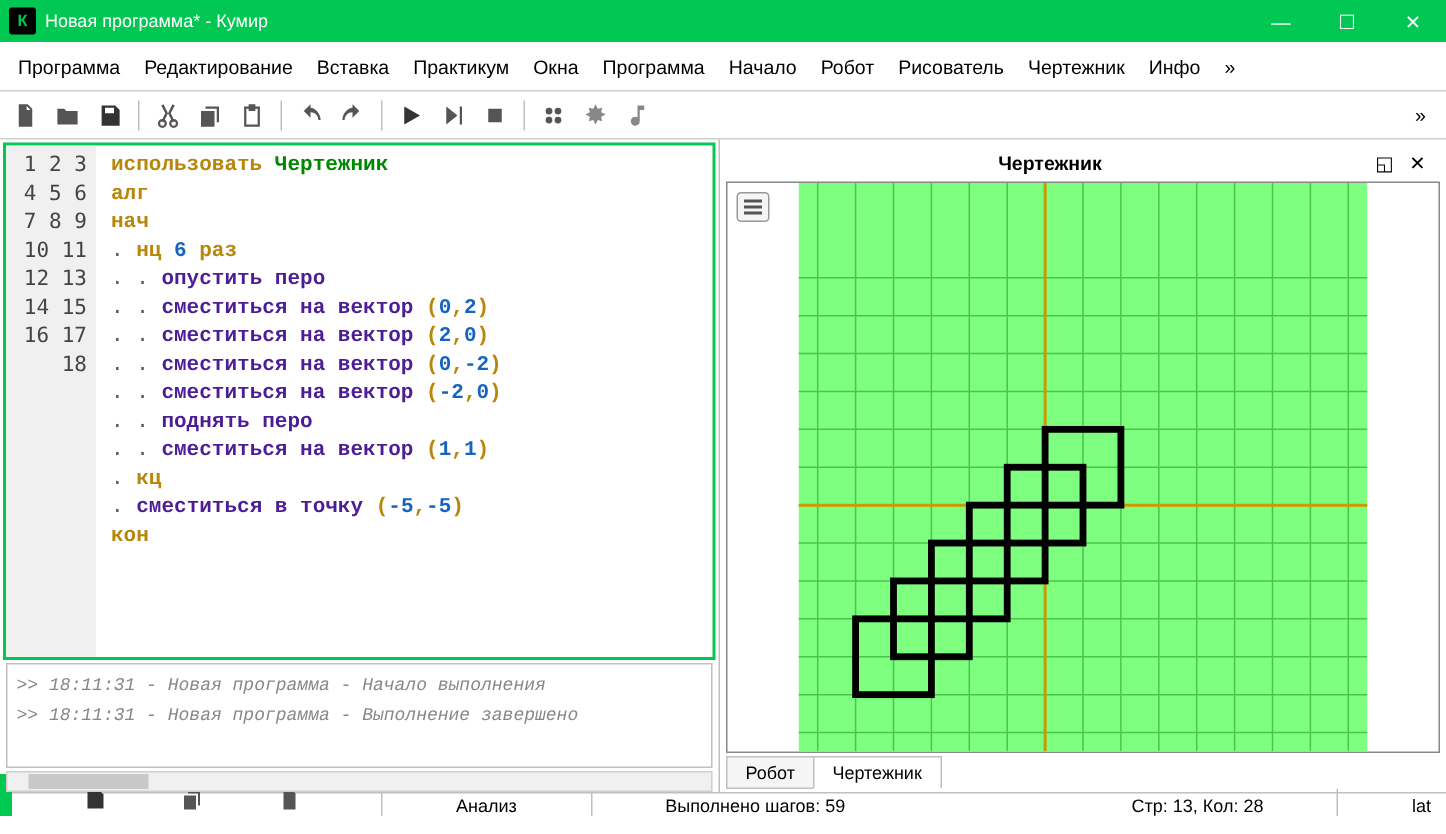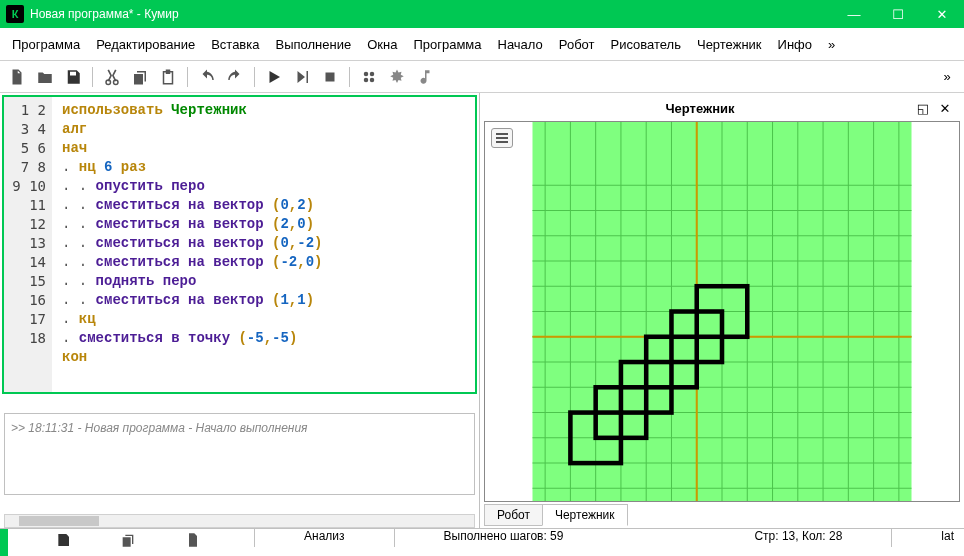--- a/index.html
+++ b/index.html
@@ -64,7 +64,7 @@
     <div class="menu-item">Программа</div>
     <div class="menu-item">Редактирование</div>
     <div class="menu-item">Вставка</div>
-    <div class="menu-item">Выполнение</div>
+    <div class="menu-item">Практикум</div>
     <div class="menu-item">Окна</div>
     <div class="menu-item">Программа</div>
     <div class="menu-item">Начало</div>

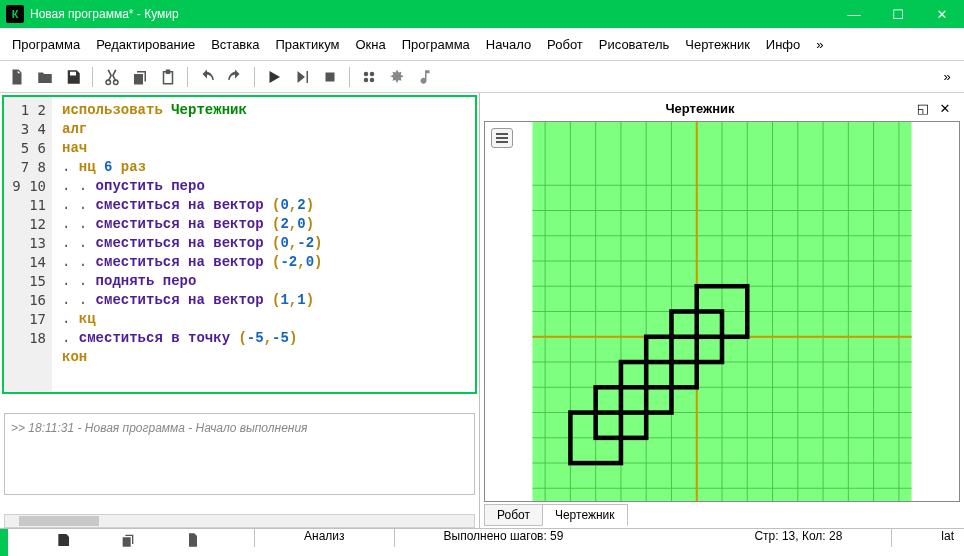--- a/index.html
+++ b/index.html
@@ -18,7 +18,7 @@
 .main-area { flex: 1; display: flex; min-height: 0; }
 .left-pane { width: 480px; display: flex; flex-direction: column; border-right: 1px solid #c0c0c0; }
 .editor-wrap { flex: 1; display: flex; border: 2px solid #00c853; margin: 2px; min-height: 0; overflow: hidden; }
-.gutter { background: #f0f0f0; width: 48px; text-align: right; padding: 4px 6px 4px 0; font-family: Consolas, monospace; font-size: 14px; color: #444; line-height: 19px; user-select:none; }
+.gutter { background: #f0f0f0; width: 60px; text-align: right; padding: 4px 6px 4px 0; font-family: Consolas, monospace; font-size: 14px; color: #444; line-height: 19px; user-select:none; }
 .code { flex: 1; padding: 4px 10px; font-family: Consolas, "Courier New", monospace; font-size: 14px; line-height: 19px; white-space: pre; overflow: auto; }
 .kw { color: #b8860b; font-weight: bold; }
 .actor { color: #008800; font-weight: bold; }

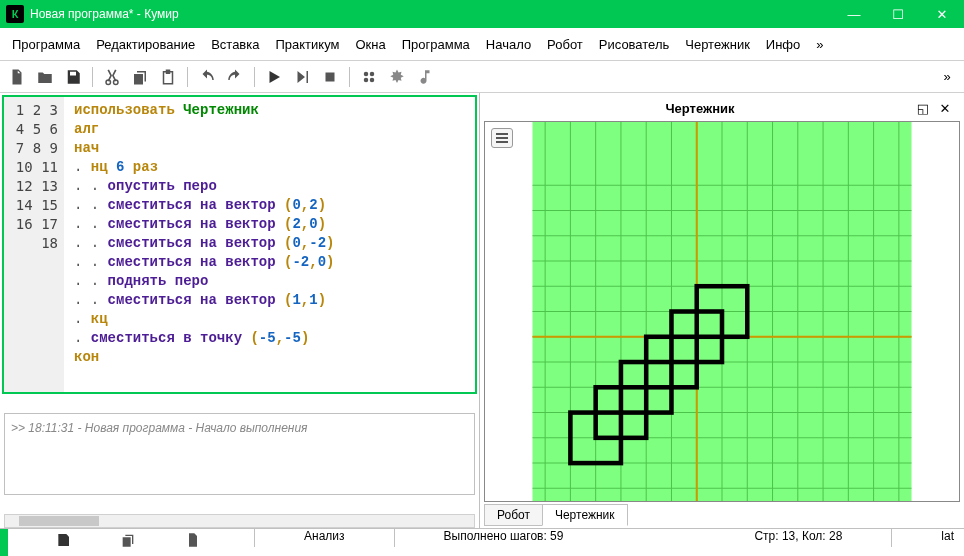--- a/index.html
+++ b/index.html
@@ -26,7 +26,7 @@
 .num { color: #1565c0; font-weight: bold; }
 .punct { color: #b8860b; font-weight: bold; }
 .dot { color: #555; }
-.console { height: 82px; margin: 17px 4px; border: 1px solid #c0c0c0; overflow: auto; font-family: Liberation Sans, sans-serif; font-size: 12px; color: #888; font-style: italic; padding: 4px 6px; line-height: 20px; }
+.console { height: 70px; margin: 0 4px; border: 1px solid #c0c0c0; overflow: auto; font-family: Liberation Mono, monospace; font-size: 12px; color: #888; font-style: italic; padding: 4px 6px; line-height: 20px; }
 .hscroll { height: 14px; margin: 2px 4px 0 4px; background: #f0f0f0; border: 1px solid #d0d0d0; position: relative; }
 .hscroll-thumb { position: absolute; left: 14px; width: 80px; top: 1px; bottom: 1px; background: #c8c8c8; }
 .right-pane { flex: 1; display: flex; flex-direction: column; padding: 2px 4px; }

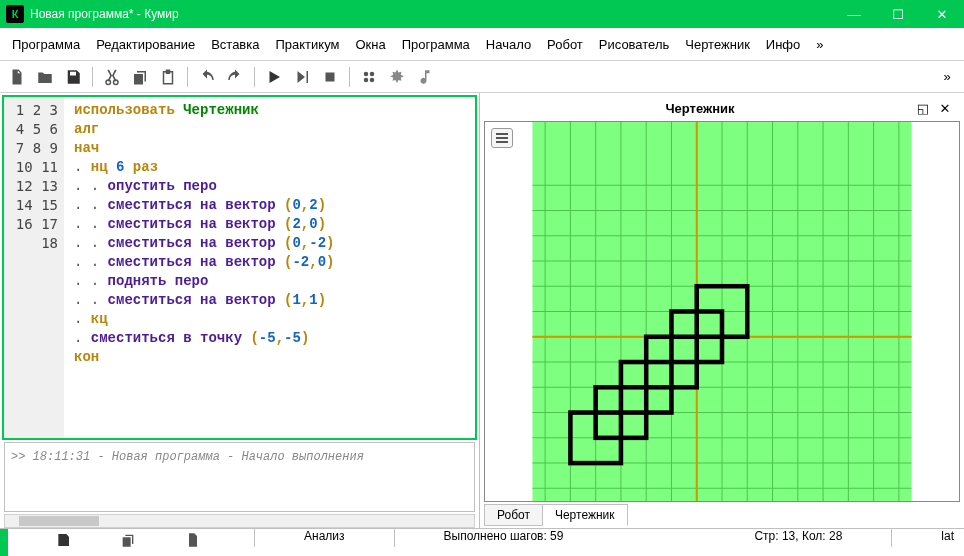--- a/index.html
+++ b/index.html
@@ -185,6 +185,7 @@
     </div>
     <div class="console" id="console">
         <div>&gt;&gt; 18:11:31 - Новая программа - Начало выполнения</div>
+        <div>&gt;&gt; 18:11:31 - Новая программа - Выполнение завершено</div>
       </div>
     <div class="hscroll">
         <div class="hscroll-thumb"></div>

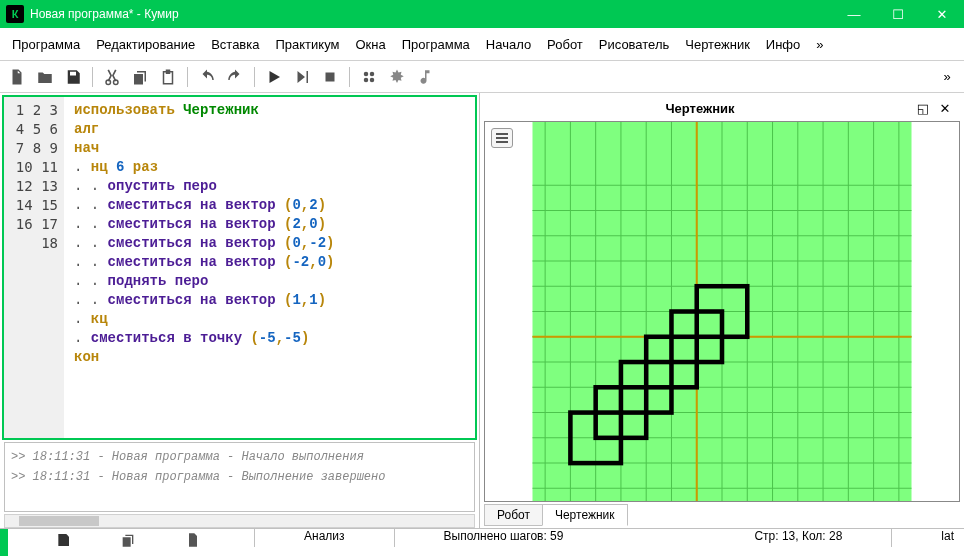--- a/index.html
+++ b/index.html
@@ -40,7 +40,7 @@
 .tabs { height: 24px; display: flex; align-items: flex-end; }
 .tab { padding: 3px 12px; border: 1px solid #c0c0c0; font-size: 12px; cursor: pointer; background: #f5f5f5; margin-right: -1px; }
 .tab.active { background: #fff; border-bottom-color: #fff; }
-.statusbar { height: 28px; border-top: 1px solid #c0c0c0; display: flex; align-items: flex-start; padding: 0 6px; font-size: 12px; gap: 37px; }
+.statusbar { height: 28px; border-top: 1px solid #c0c0c0; display: flex; align-items: flex-end; padding: 12px 6px; font-size: 12px; gap: 37px; }
 .status-btn { width: 24px; height: 22px; display: flex; align-items: center; justify-content: center; cursor: pointer; margin-right: 4px; }
 .status-accent { width: 8px; height: 28px; background: #00c853; margin-right: 6px; margin-left:-6px;}
 .status-sep { width: 1px; height: 18px; background: #c0c0c0; margin: 0 8px; }

